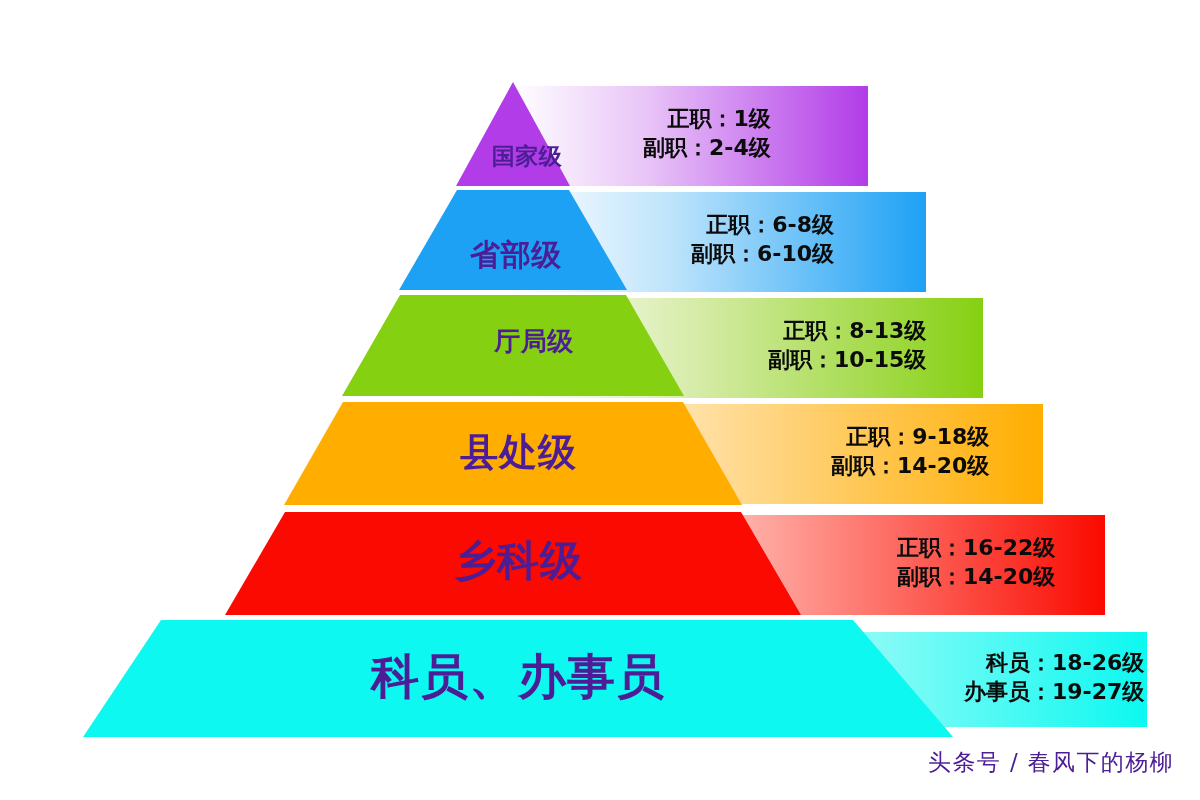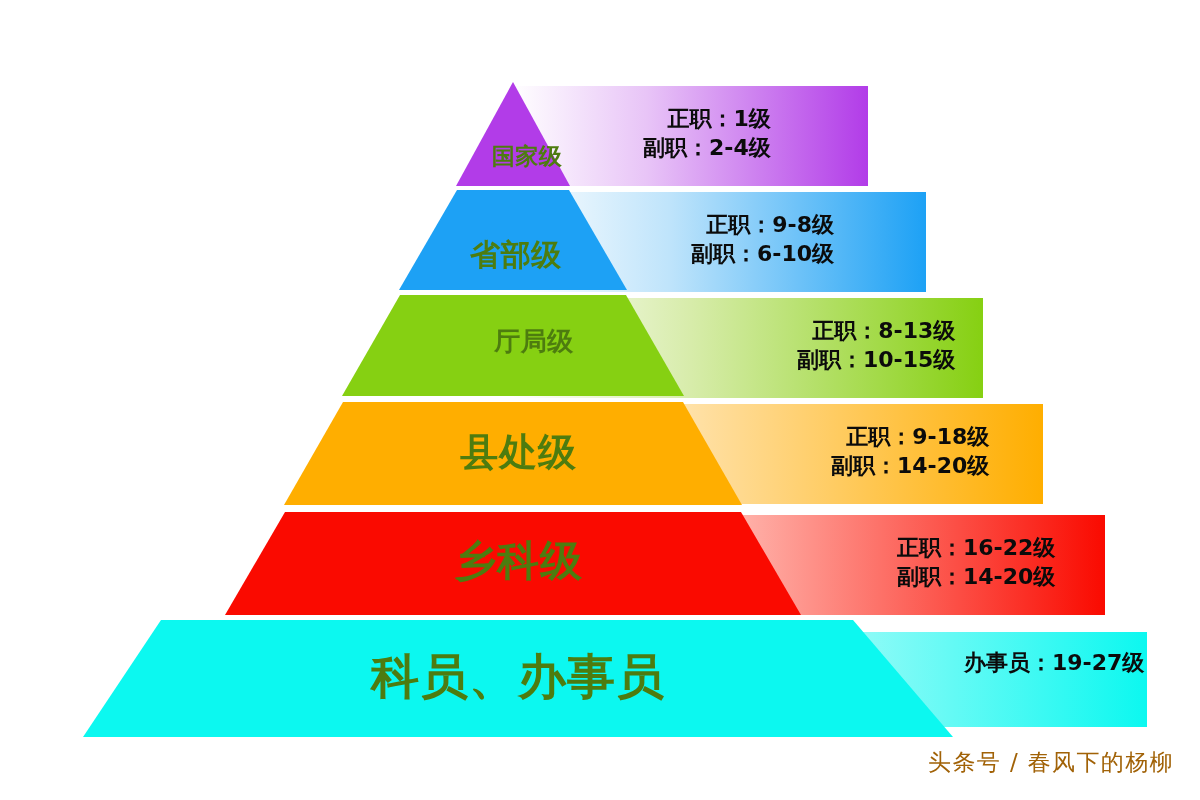--- a/index.html
+++ b/index.html
@@ -33,7 +33,7 @@
 
   .tier-name {
     position: absolute;
-    color: #4d7c0f;
+    color: #4c1d95;
     font-weight: 700;
     white-space: nowrap;
     text-align: center;

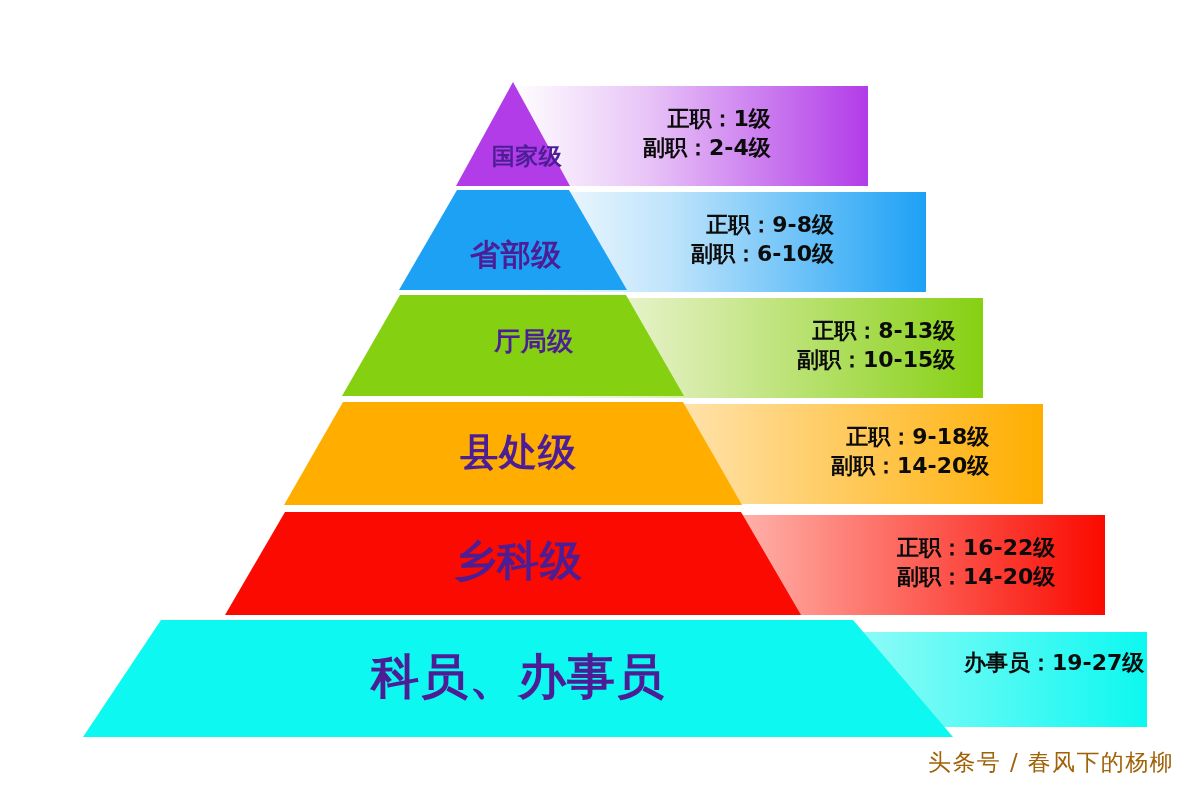--- a/index.html
+++ b/index.html
@@ -136,7 +136,7 @@
   </div>
 
   <div class="tier-detail" style="left:691px; top:210px; font-size:22px;">
-    <span class="detail-line">正职：9-8级</span>
+    <span class="detail-line">正职：6-8级</span>
     <span class="detail-line">副职：6-10级</span>
   </div>
 

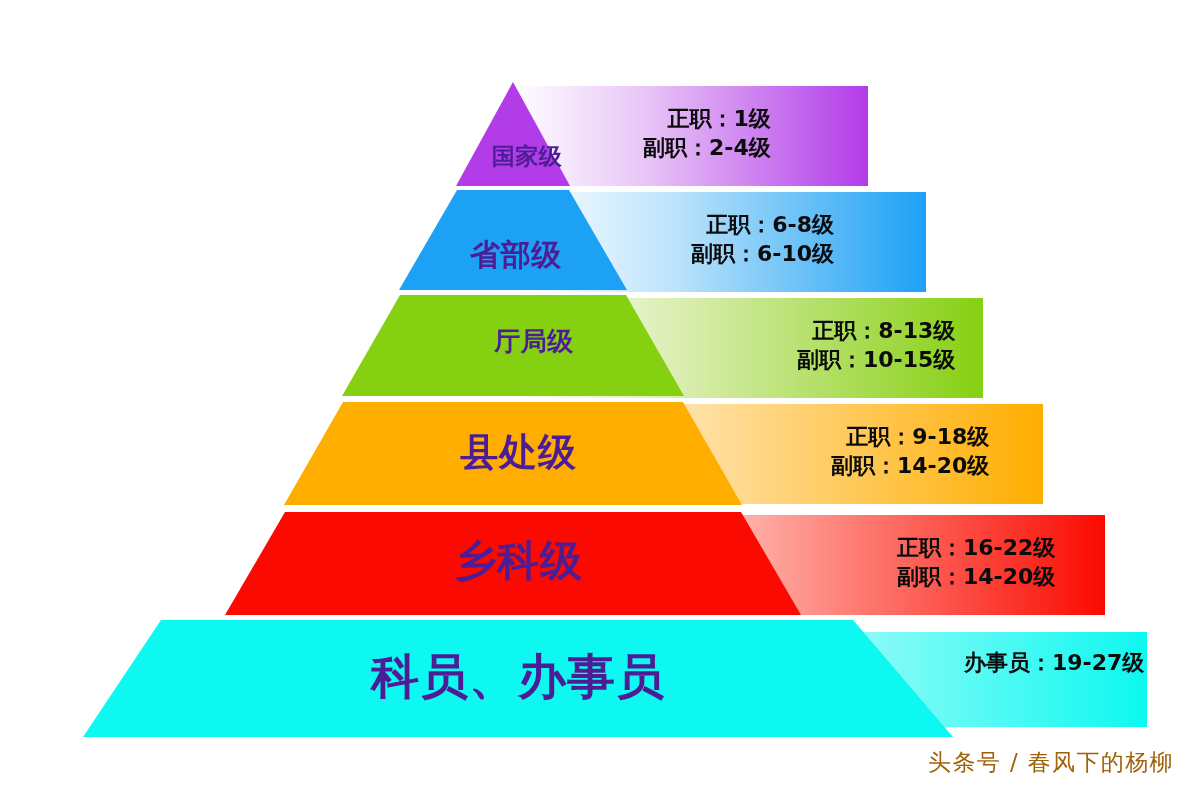--- a/index.html
+++ b/index.html
@@ -140,7 +140,7 @@
     <span class="detail-line">副职：6-10级</span>
   </div>
 
-  <div class="tier-detail" style="left:768px; top:316px; font-size:22px;margin-left:29px;">
+  <div class="tier-detail" style="left:768px; top:316px; font-size:22px;">
     <span class="detail-line">正职：8-13级</span>
     <span class="detail-line">副职：10-15级</span>
   </div>

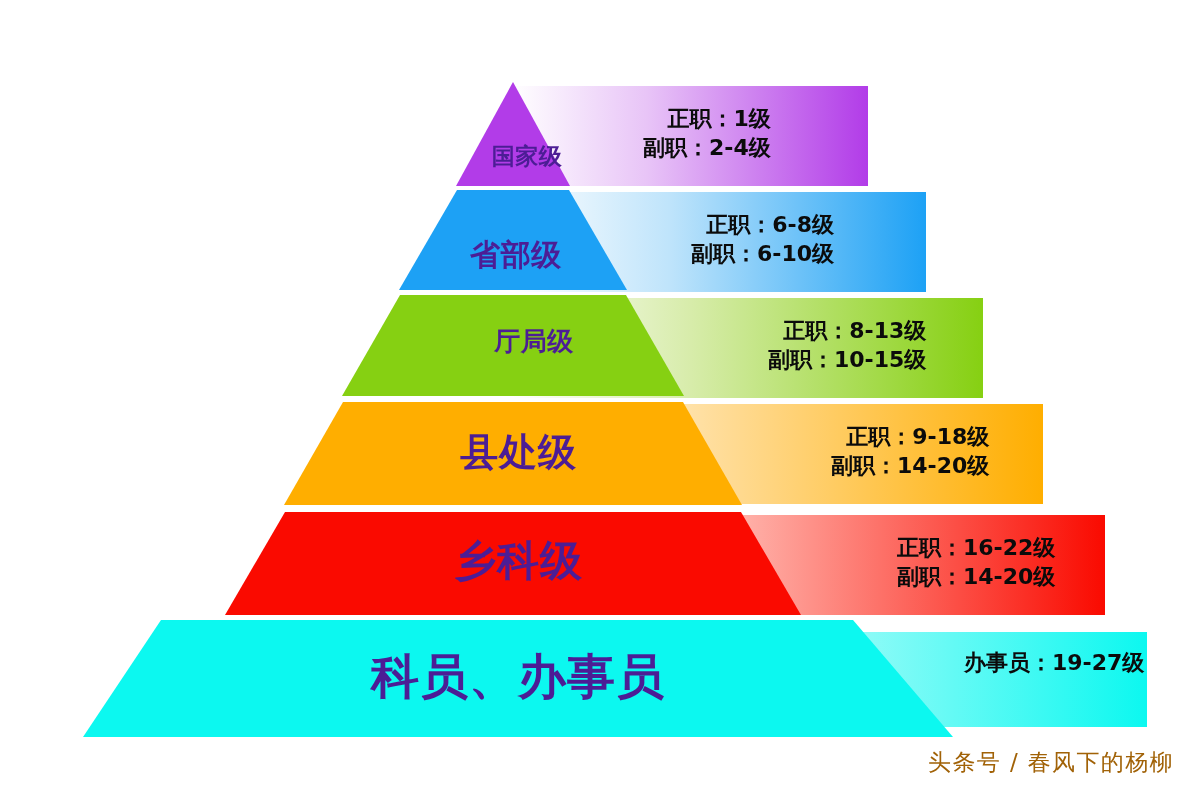--- a/index.html
+++ b/index.html
@@ -156,6 +156,7 @@
   </div>
 
   <div class="tier-detail" style="left:964px; top:648px; font-size:22px;">
+    <span class="detail-line">科员：18-26级</span>
     <span class="detail-line">办事员：19-27级</span>
   </div>
 

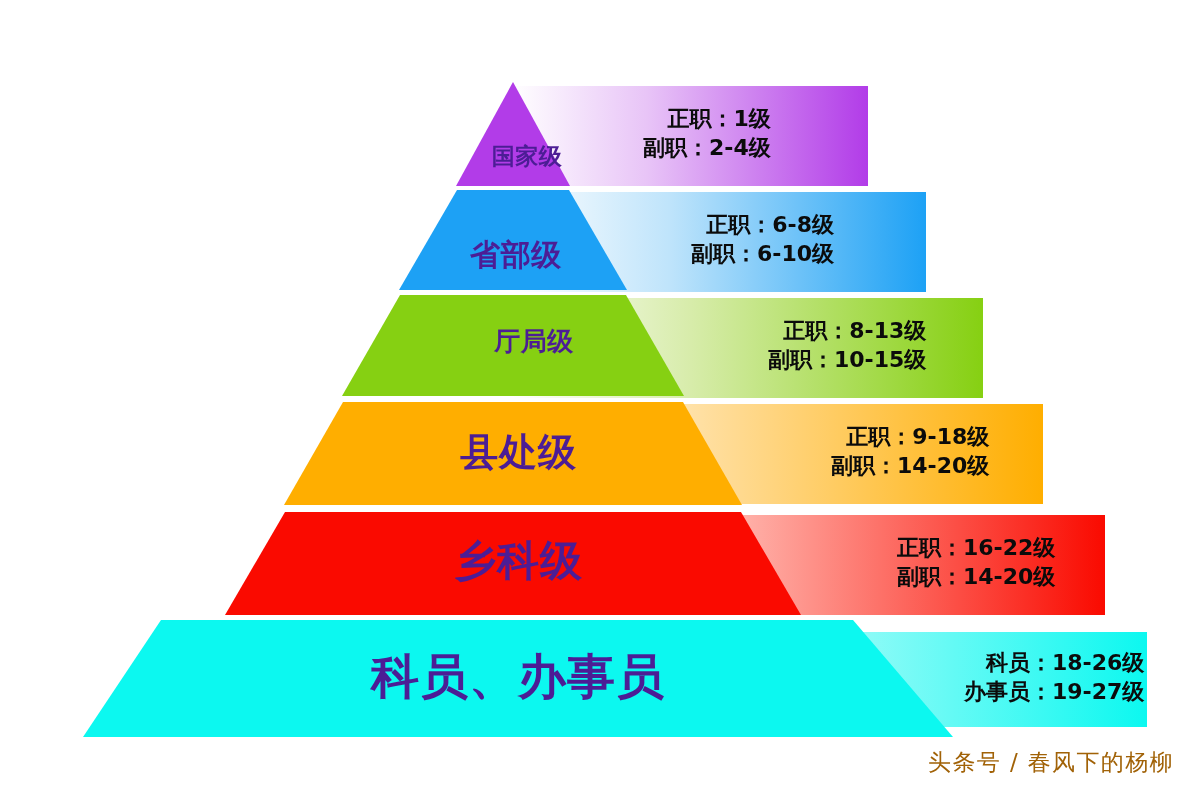--- a/index.html
+++ b/index.html
@@ -58,7 +58,7 @@
     right: 26px;
     bottom: 22px;
     font-size: 23px;
-    color: #a16207;
+    color: #4c1d95;
     letter-spacing: 0.06em;
     white-space: nowrap;
     font-family: "DejaVu Sans", "Liberation Sans", sans-serif;

